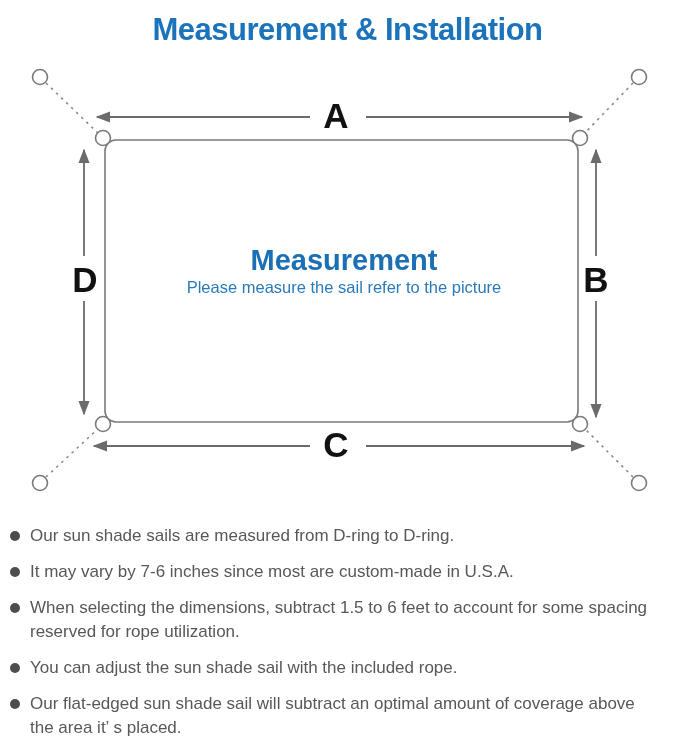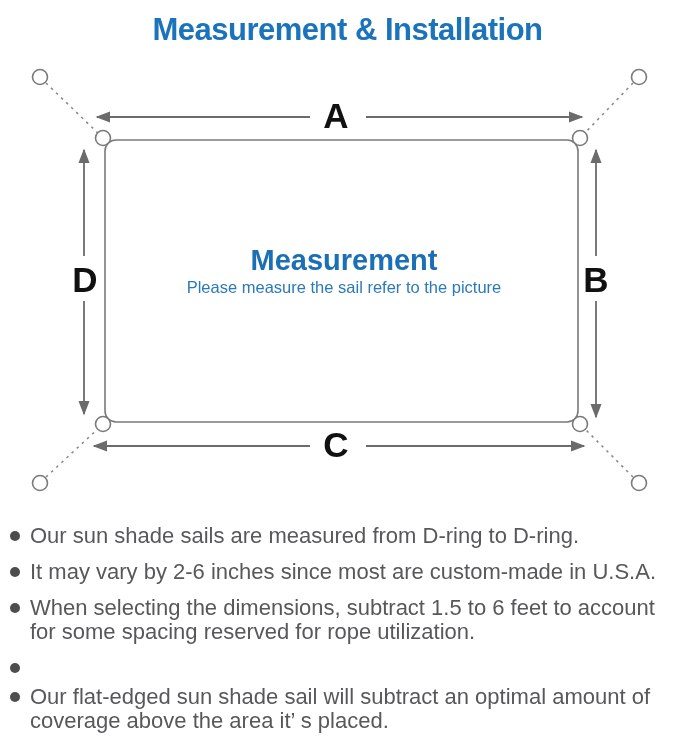--- a/index.html
+++ b/index.html
@@ -55,7 +55,7 @@
     margin: 7px 10px 0 2px;
   }
   .note-text {
-    font-size: 22px;
+    font-size: 17px;
     line-height: 24px;
     color: #57585a;
   }

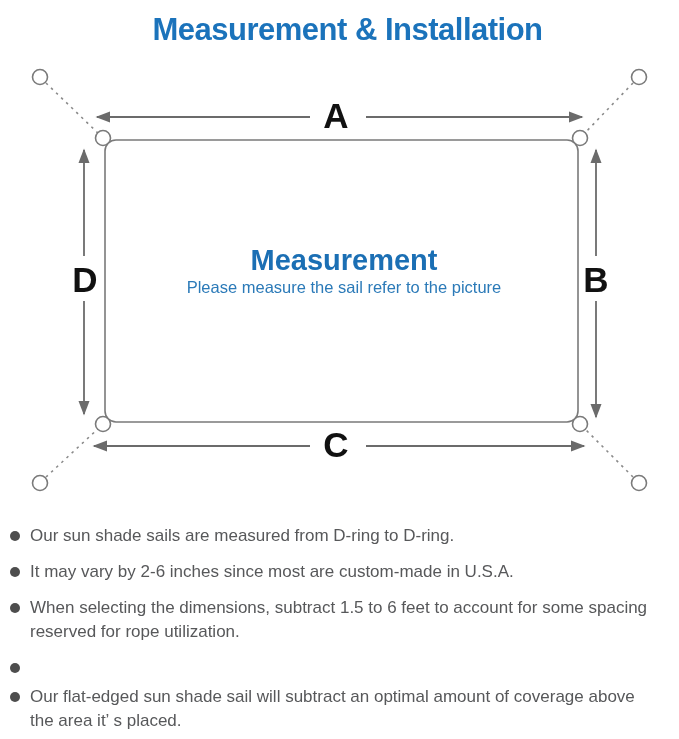--- a/index.html
+++ b/index.html
@@ -118,7 +118,7 @@
     </div>
     <div class="note-item">
       <span class="bullet-dot"></span>
-      <span class="note-text">It may vary by 2-6 inches since most are custom-made in U.S.A.</span>
+      <span class="note-text">It may vary by 7-6 inches since most are custom-made in U.S.A.</span>
     </div>
     <div class="note-item">
       <span class="bullet-dot"></span>

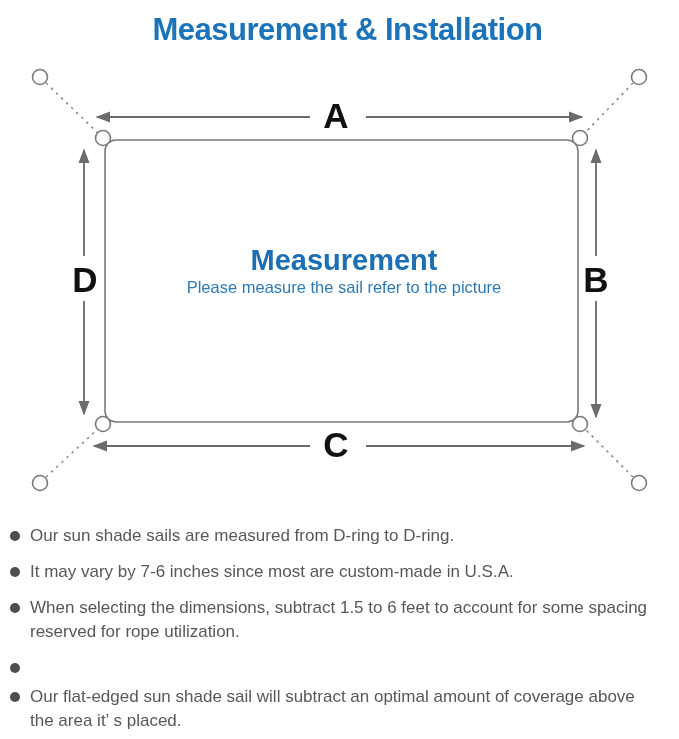--- a/index.html
+++ b/index.html
@@ -126,6 +126,7 @@
     </div>
     <div class="note-item">
       <span class="bullet-dot"></span>
+      <span class="note-text">You can adjust the sun shade sail with the included rope.</span>
     </div>
     <div class="note-item">
       <span class="bullet-dot"></span>

